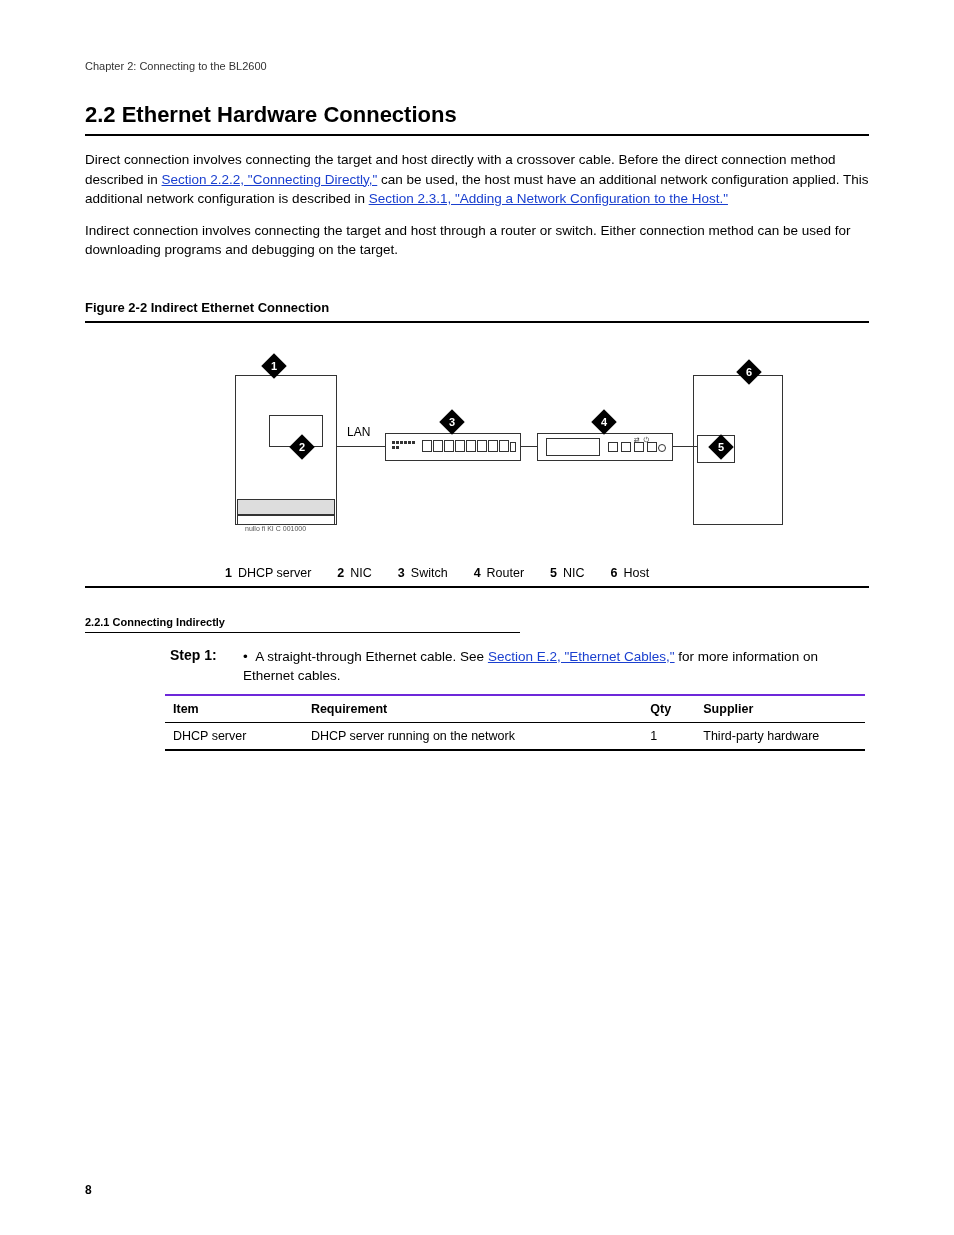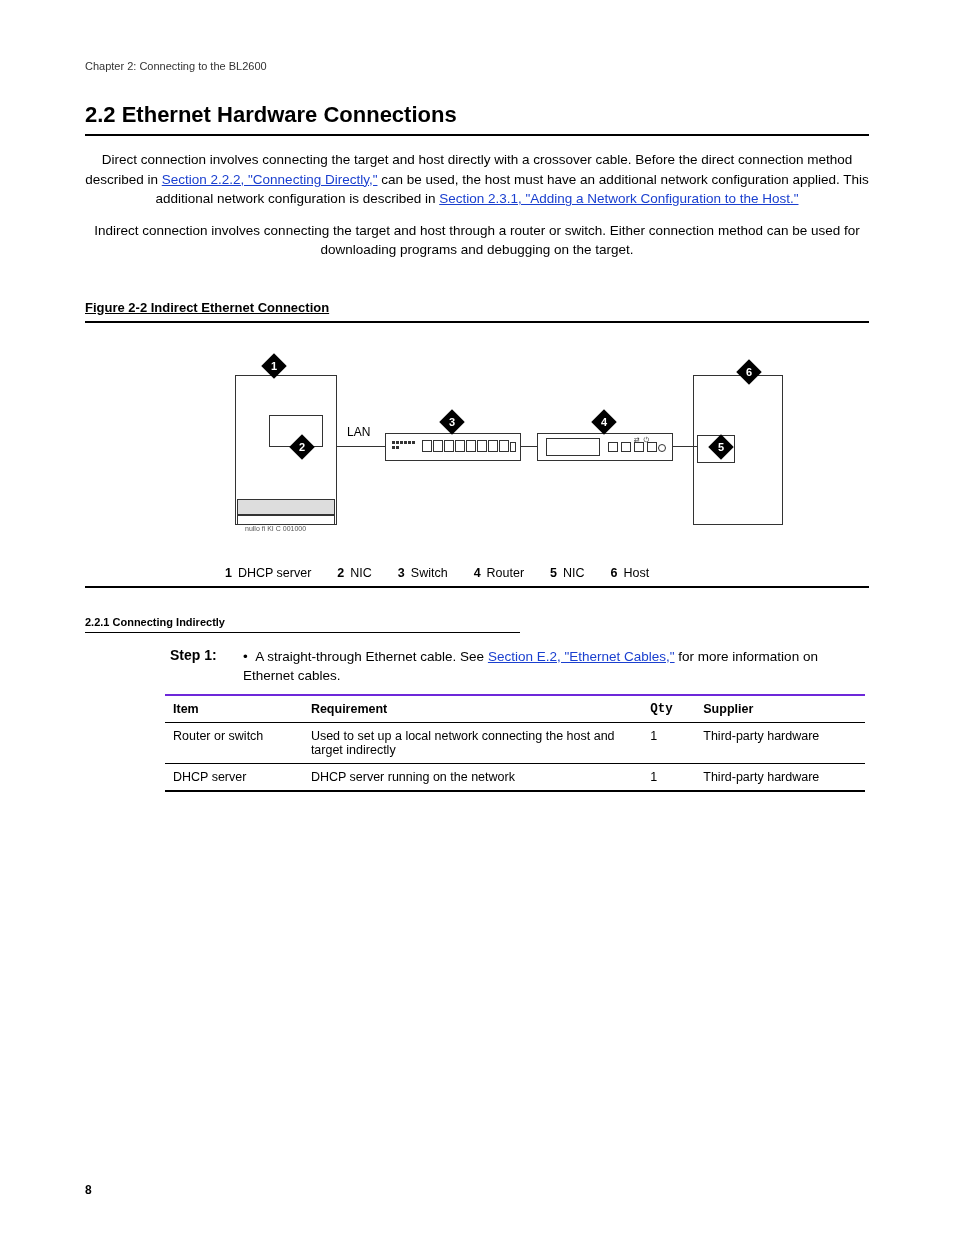--- a/index.html
+++ b/index.html
@@ -17,7 +17,7 @@
   .section-title { font-size: 22px; font-weight: bold; margin-bottom: 6px; }
   .thick-hr { border: none; border-top: 2.5px solid #000; margin: 0 0 14px 0; }
   .med-hr { border: none; border-top: 2px solid #000; }
-  .body-text { font-size: 13.5px; line-height: 1.45; margin-bottom: 12px; text-align: center; }
+  .body-text { font-size: 13.5px; line-height: 1.45; margin-bottom: 12px; }
   .link { color: #1a3fcf; text-decoration: underline; }
   .figure-caption { font-size: 13px; font-weight: bold; margin-top: 40px; margin-bottom: 6px; text-decoration: underline; }
 

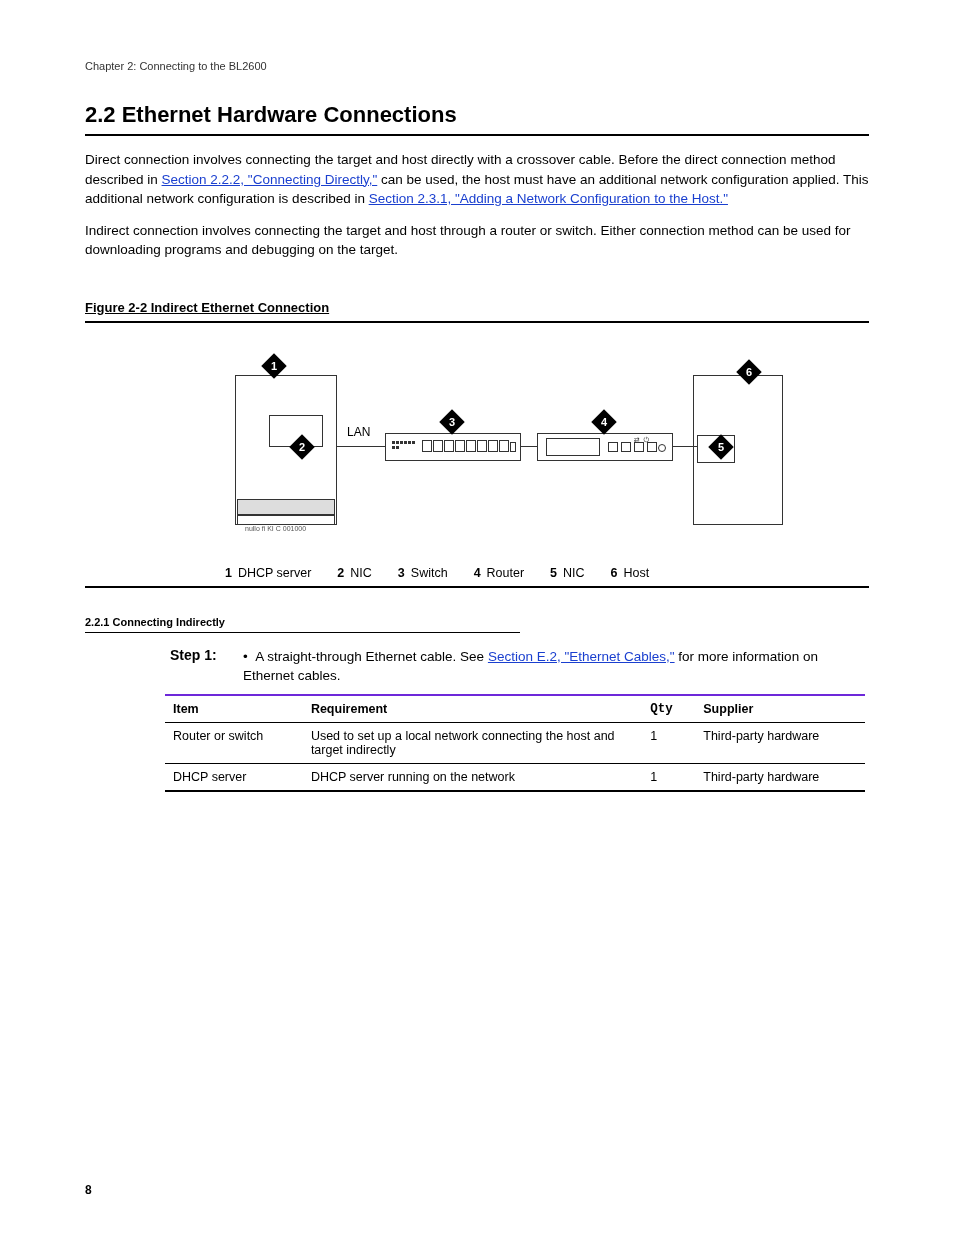--- a/index.html
+++ b/index.html
@@ -19,7 +19,7 @@
   .med-hr { border: none; border-top: 2px solid #000; }
   .body-text { font-size: 13.5px; line-height: 1.45; margin-bottom: 12px; }
   .link { color: #1a3fcf; text-decoration: underline; }
-  .figure-caption { font-size: 13px; font-weight: bold; margin-top: 40px; margin-bottom: 6px; text-decoration: underline; }
+  .figure-caption { font-size: 13px; font-weight: bold; margin-top: 40px; margin-bottom: 6px; }
 
   .figure-area {
     position: relative;

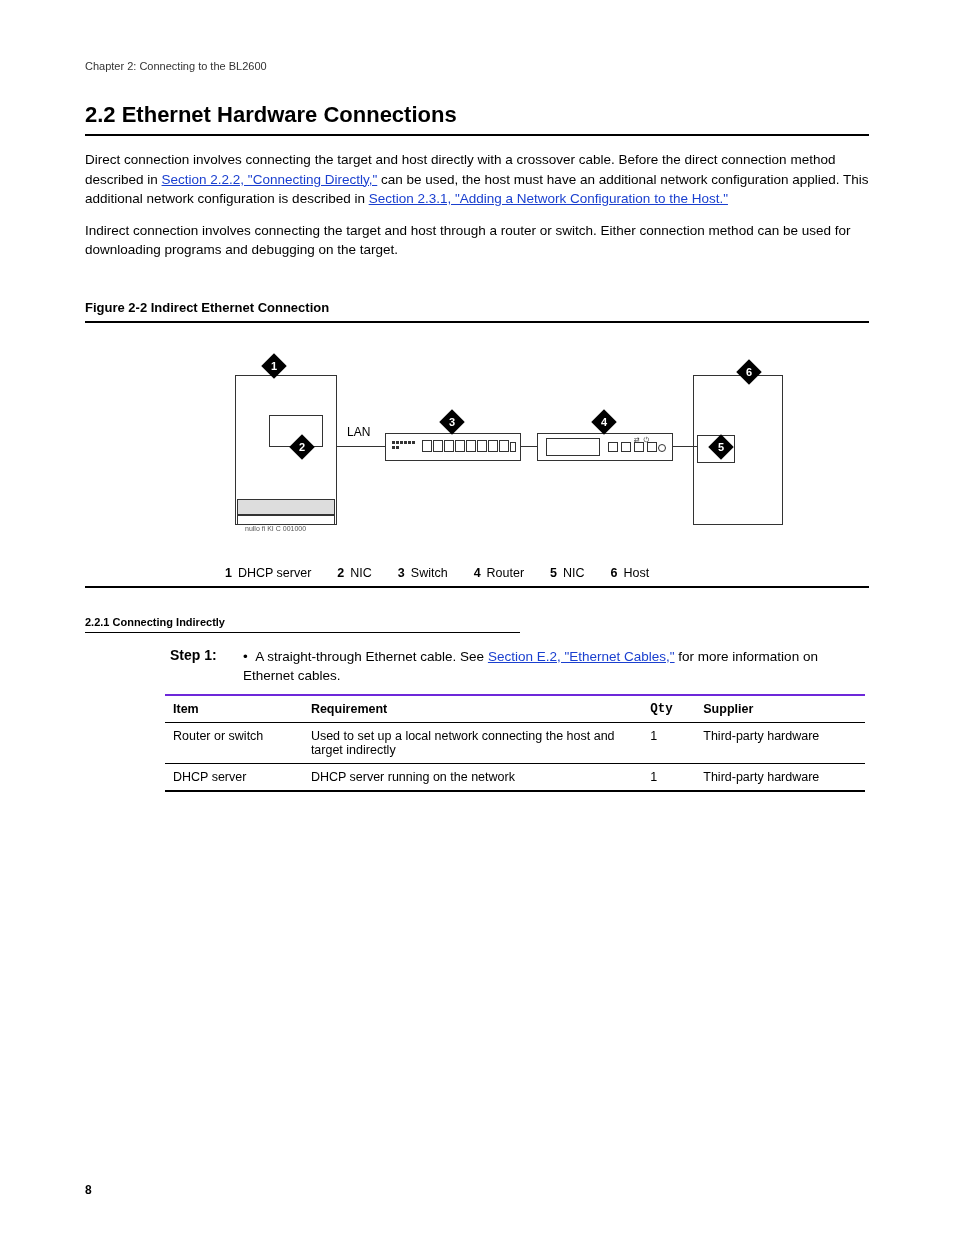--- a/index.html
+++ b/index.html
@@ -123,7 +123,7 @@
   }
   .col-item { width: 130px; }
   .col-req { width: 320px; }
-  .col-qty { width: 50px; font-family: Liberation Mono, monospace; }
+  .col-qty { width: 50px; }
   .col-sup { width: 160px; }
 
   .page-num {

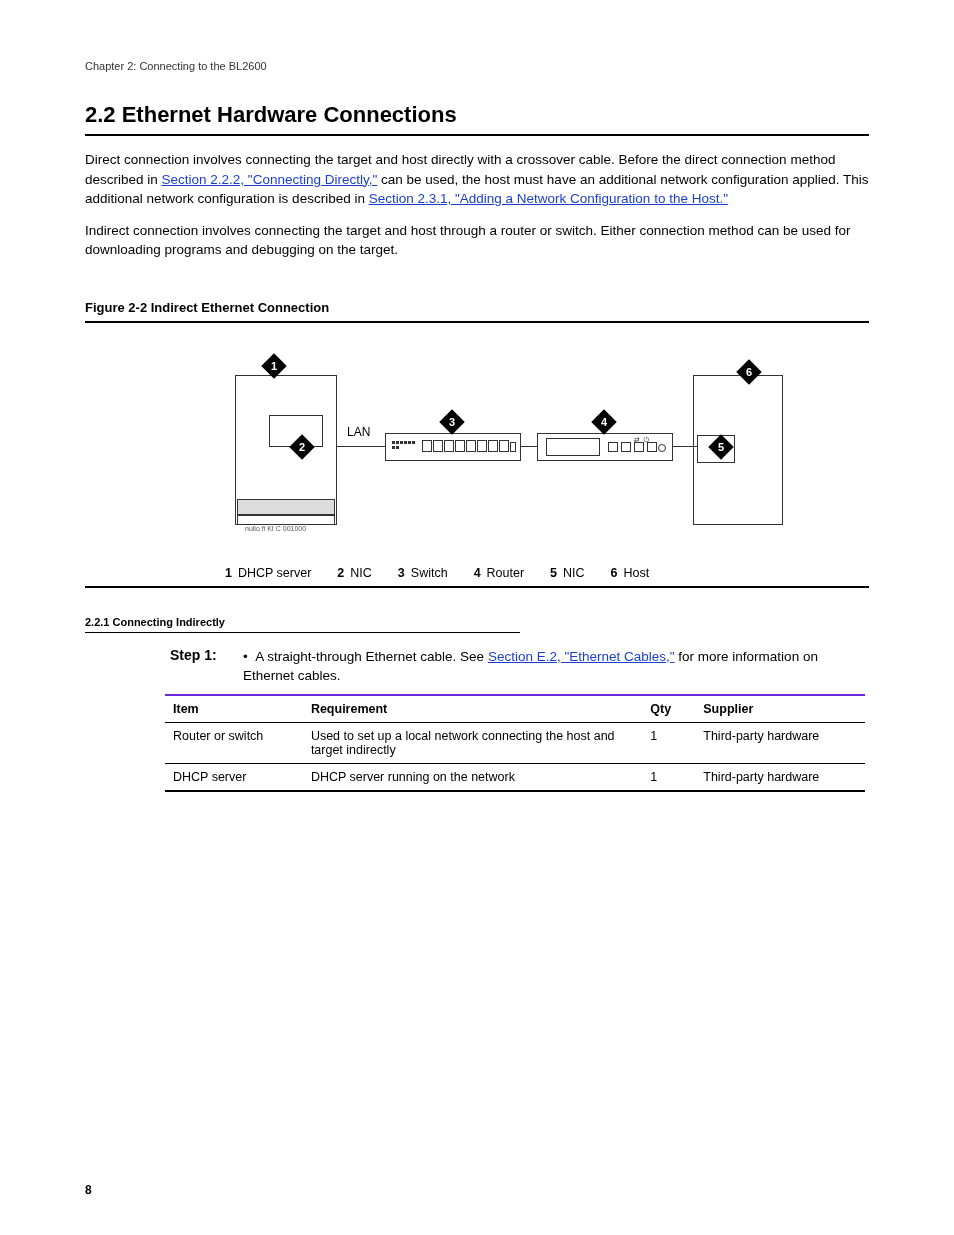--- a/index.html
+++ b/index.html
@@ -276,12 +276,6 @@
   </thead>
   <tbody>
     <tr>
-      <td>Router or switch</td>
-      <td>Used to set up a local network connecting the host and target indirectly</td>
-      <td>1</td>
-      <td>Third-party hardware</td>
-    </tr>
-    <tr>
       <td>DHCP server</td>
       <td>DHCP server running on the network</td>
       <td>1</td>

